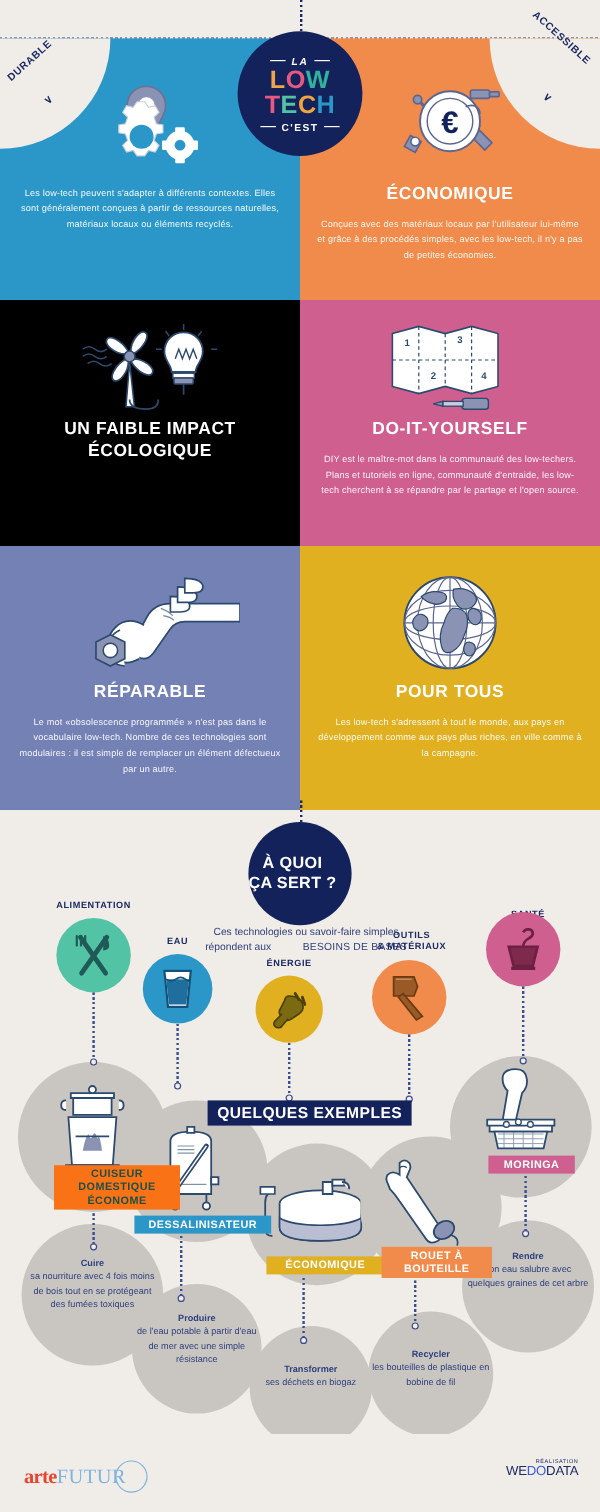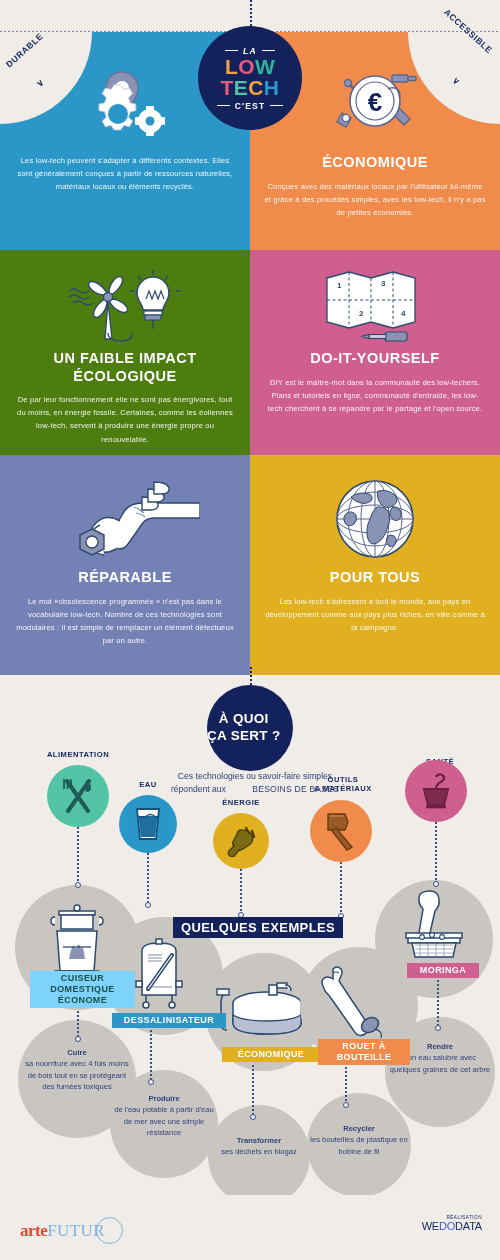--- a/index.html
+++ b/index.html
@@ -22,7 +22,7 @@
   .cell{position:absolute;width:250px;box-sizing:border-box;padding:0 14px;text-align:center;color:#fff;}
   .c1{left:0;top:0;height:218px;background:#2b97c9;}
   .c2{left:250px;top:0;height:218px;background:#f18b4b;}
-  .c3{left:0;top:218px;height:205px;background:#4d7c0f;}
+  .c3{left:0;top:218px;height:205px;background:#000000;}
   .c4{left:250px;top:218px;height:205px;background:#cf5f8e;}
   .c5{left:0;top:423px;height:220px;background:#7481b5;}
   .c6{left:250px;top:423px;height:220px;background:#e0b020;}

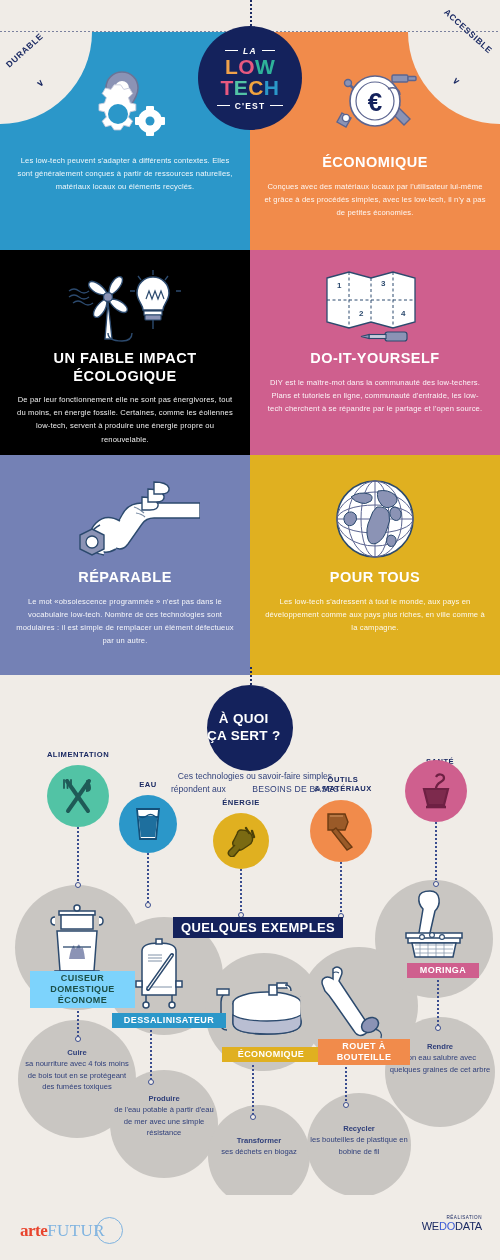--- a/index.html
+++ b/index.html
@@ -208,7 +208,6 @@
         </svg>
       </div>
       <h2><span>UN FAIBLE IMPACT</span><br><span>ÉCOLOGIQUE</span></h2>
-      <p>De par leur fonctionnement elle ne sont pas énergivores, tout du moins, en énergie fossile. Certaines, comme les éoliennes low-tech, servent à produire une énergie propre ou renouvelable.</p>
     </div>
 
     <div class="cell c4">

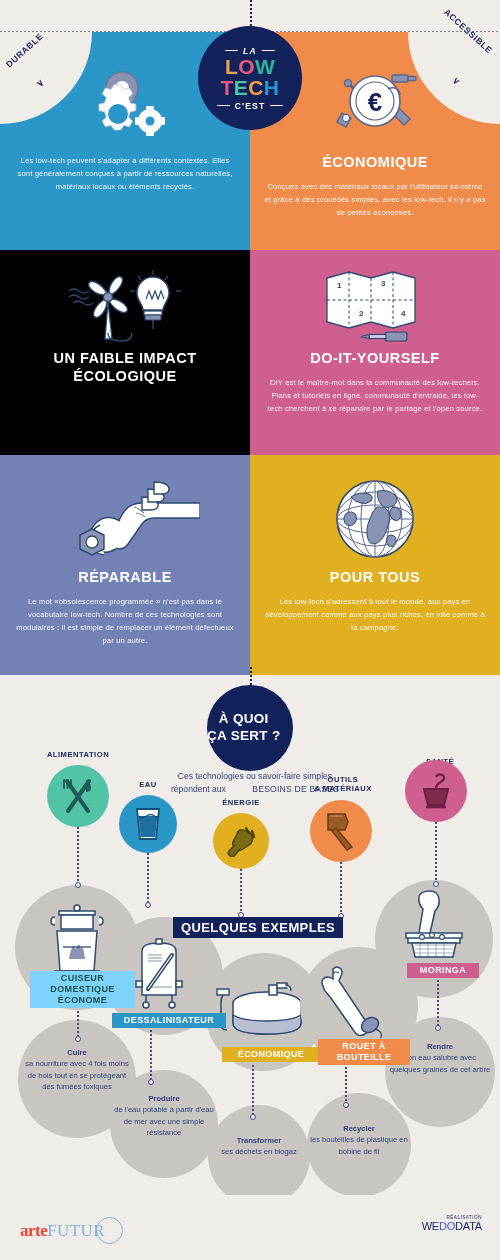--- a/index.html
+++ b/index.html
@@ -401,7 +401,7 @@
         <path d="M18 44h28" stroke="#2c4a6e" stroke-width="1.3" fill="none"></path>
       </svg>
     </div>
-    <div class="ribbon" style="left:30px;top:296px;width:95px;background:#7dd3fc;color:#1b4f47">
+    <div class="ribbon" style="left:45px;top:296px;width:95px;background:#f97316;color:#1b4f47">
       <span>CUISEUR</span><br>
       <span>DOMESTIQUE</span><br>
       <span>ÉCONOME</span>

